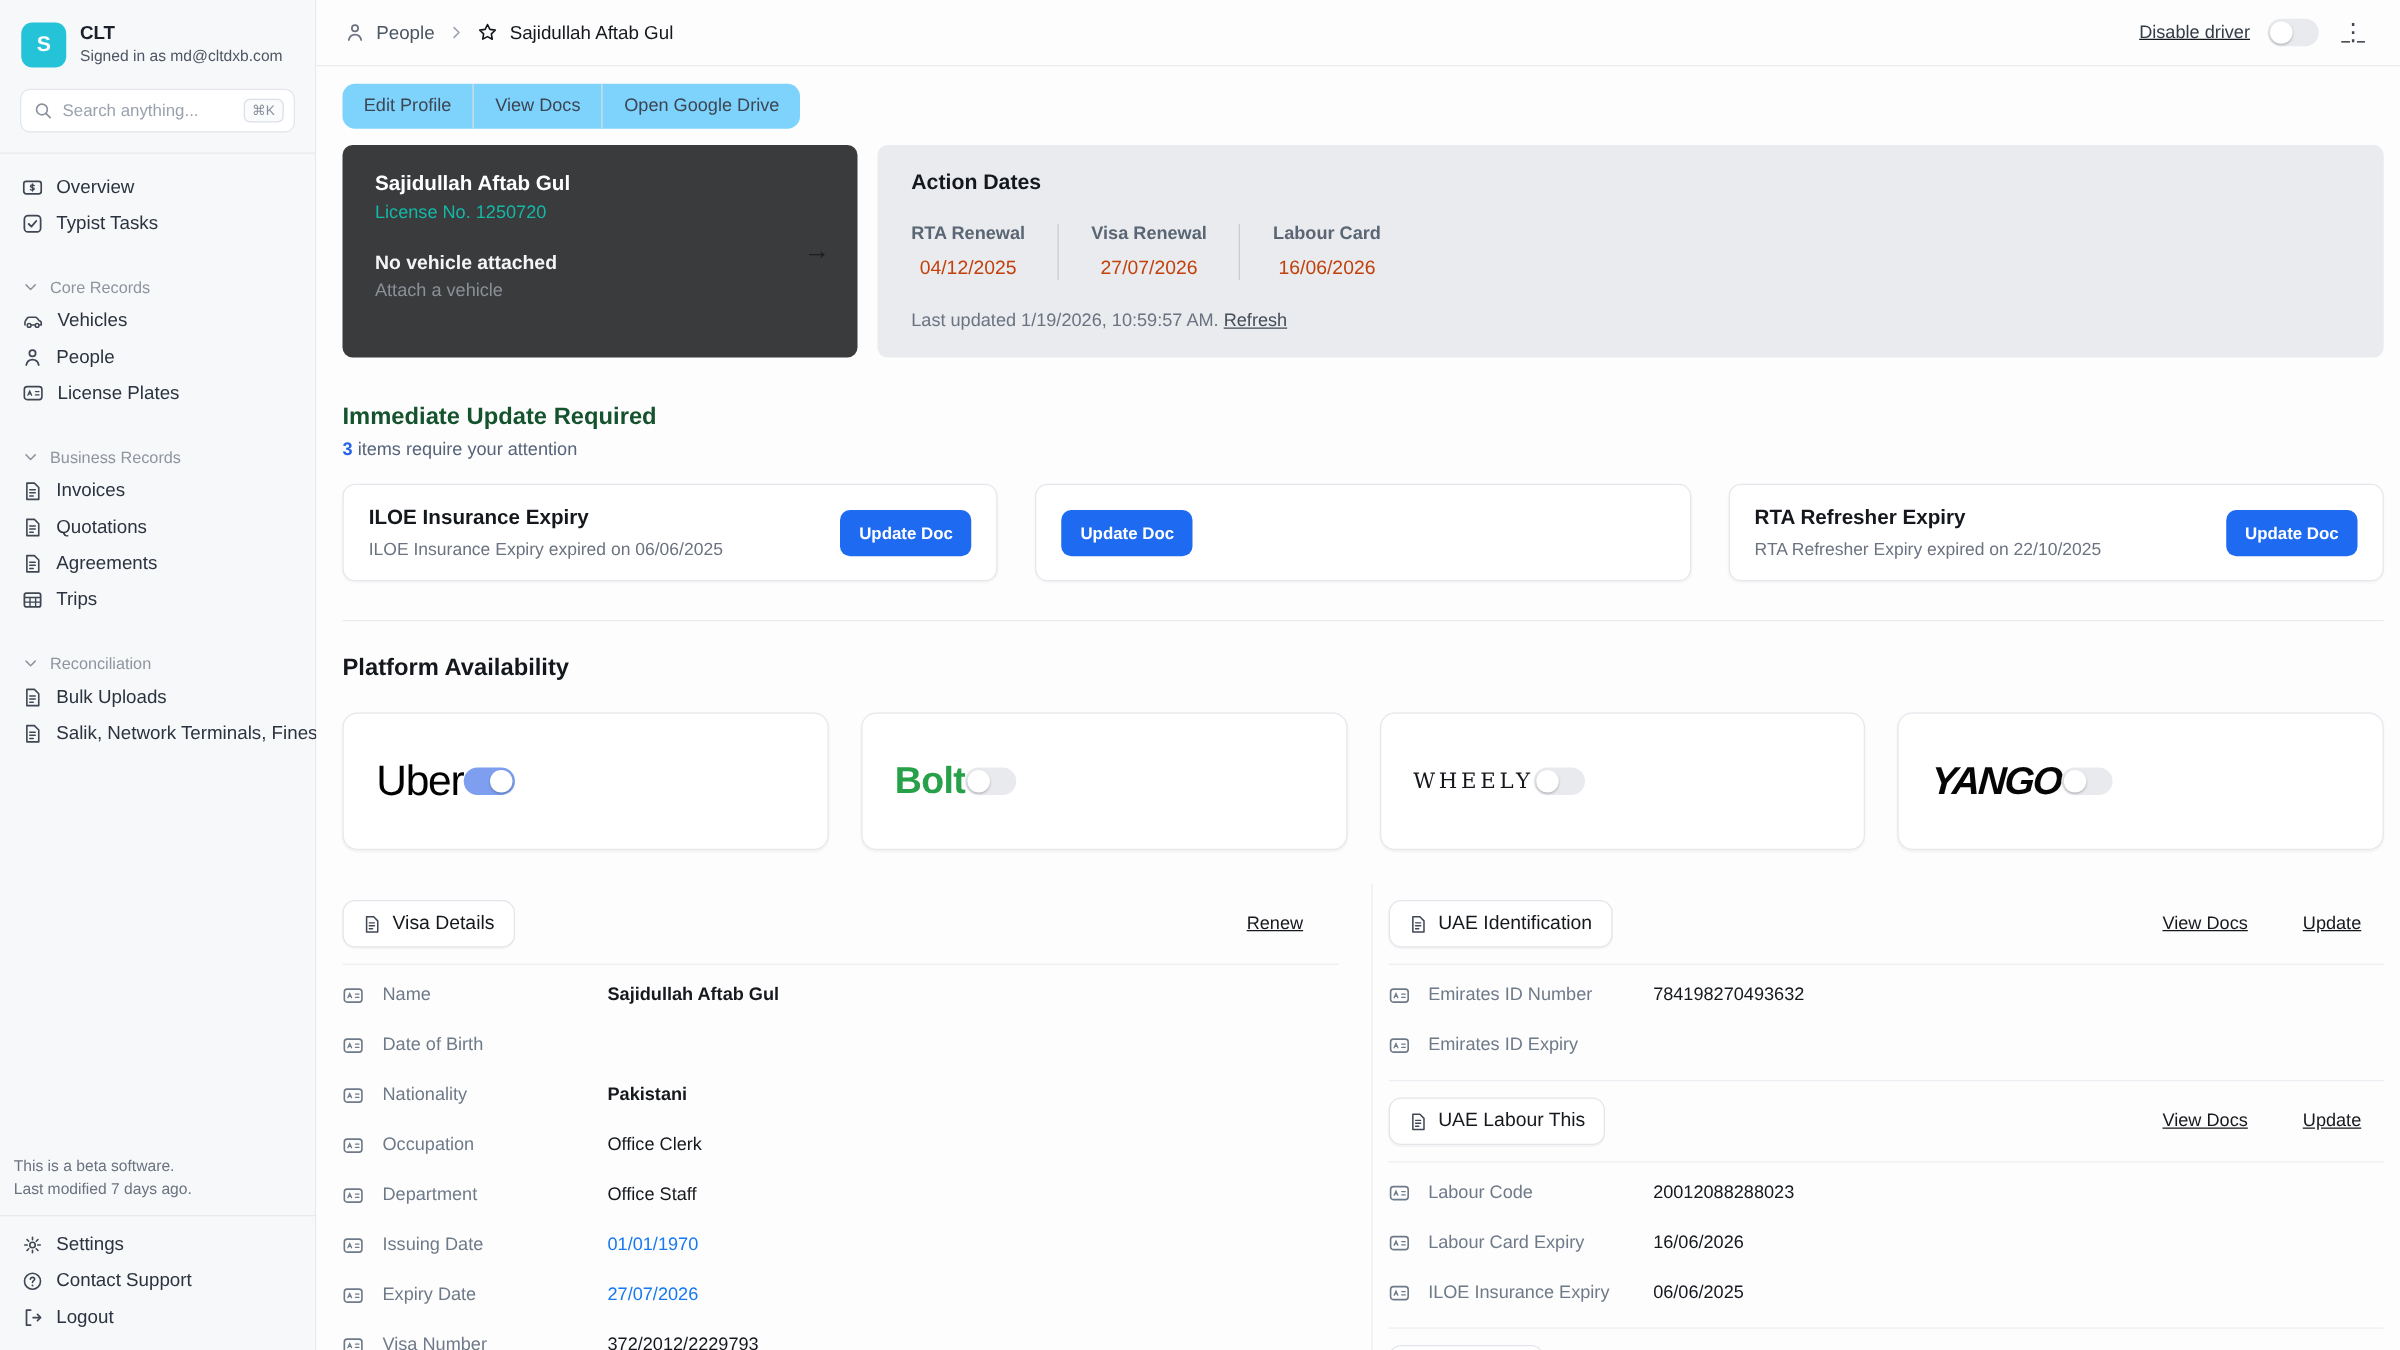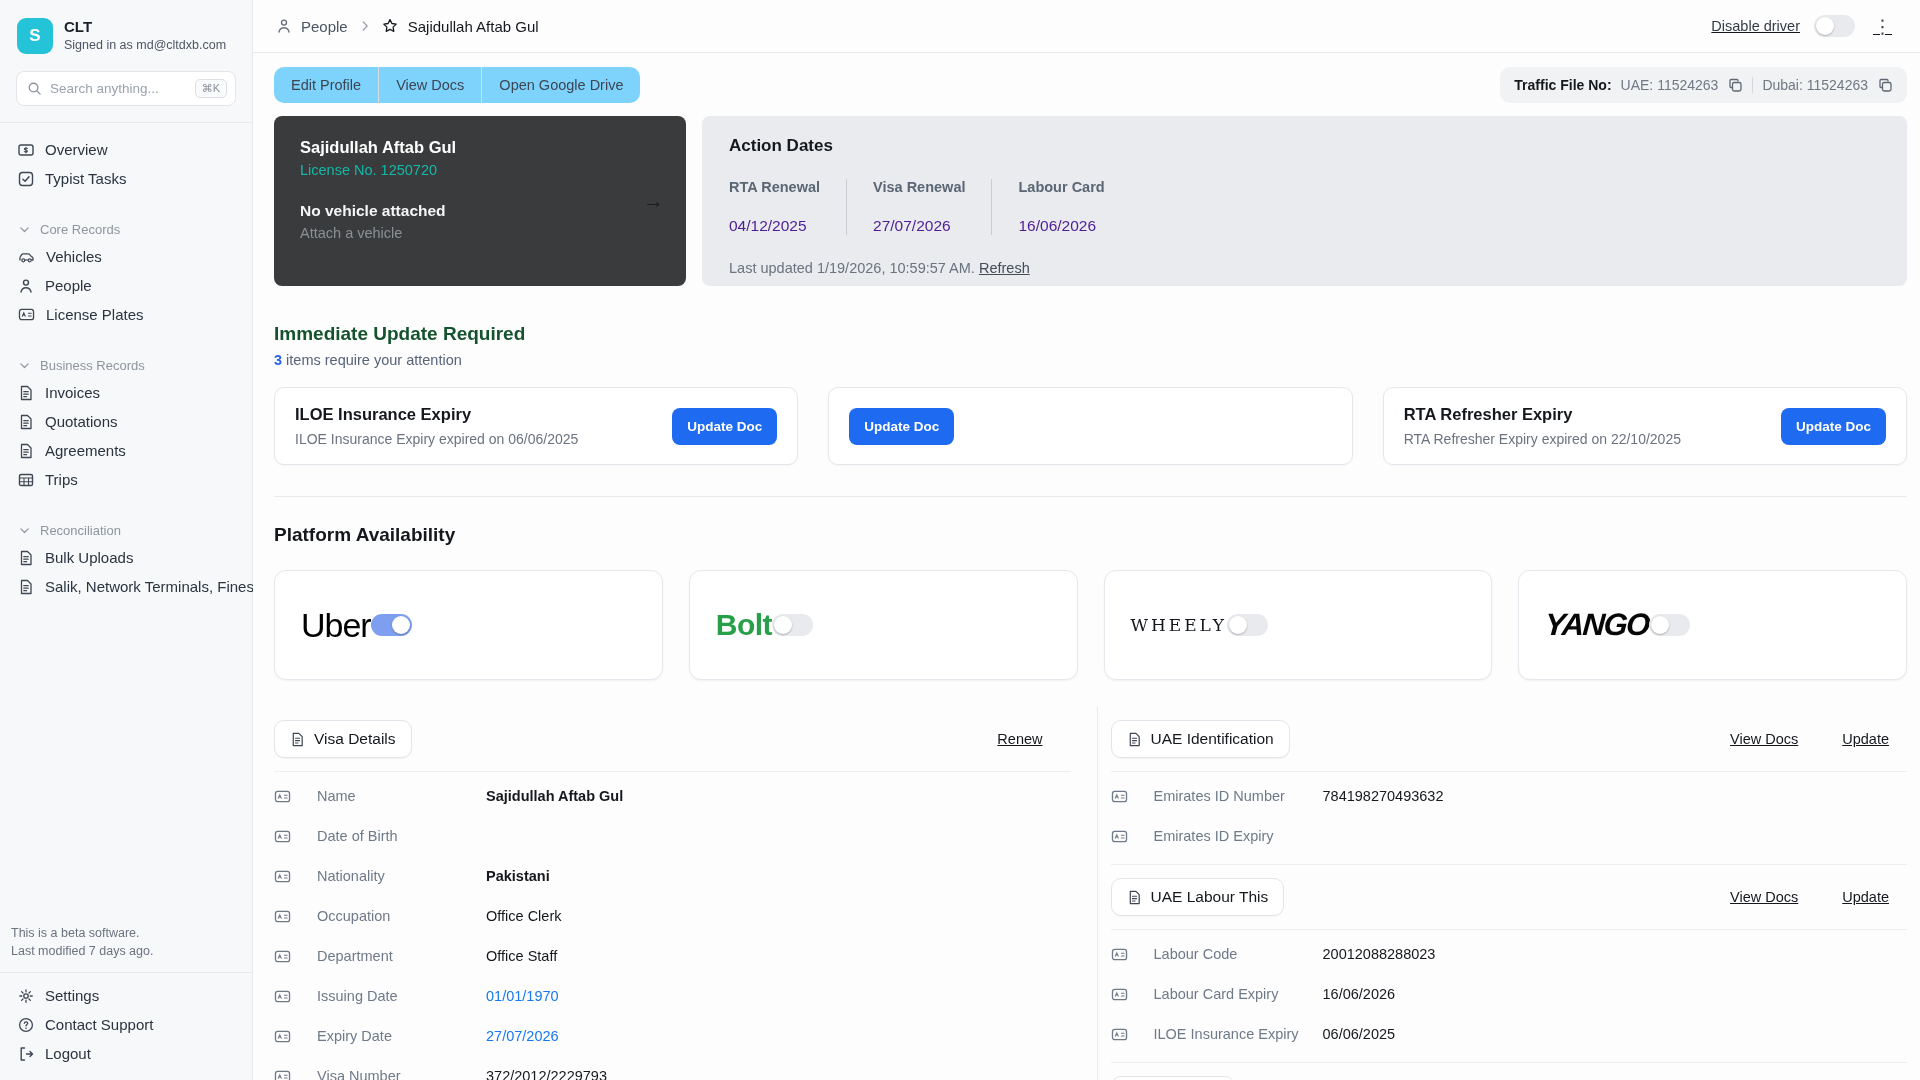--- a/index.html
+++ b/index.html
@@ -346,22 +346,6 @@
           <div class="seg-btn">View Docs</div>
           <div class="seg-btn">Open Google Drive</div>
         </div>
-        <div class="traffic-box">
-          <span class="traffic-label">Traffic File No:</span>
-          <span class="traffic-val">UAE: 11524263</span>
-          <span class="copy-btn">
-              <svg width="16" height="16" viewBox="0 0 16 16">
-                <use href="#i-copy"></use>
-              </svg>
-            </span>
-          <span class="vsep"></span>
-          <span class="traffic-val">Dubai: 11524263</span>
-          <span class="copy-btn">
-              <svg width="16" height="16" viewBox="0 0 16 16">
-                <use href="#i-copy"></use>
-              </svg>
-            </span>
-        </div>
       </div>
 
       <div class="hero-row">

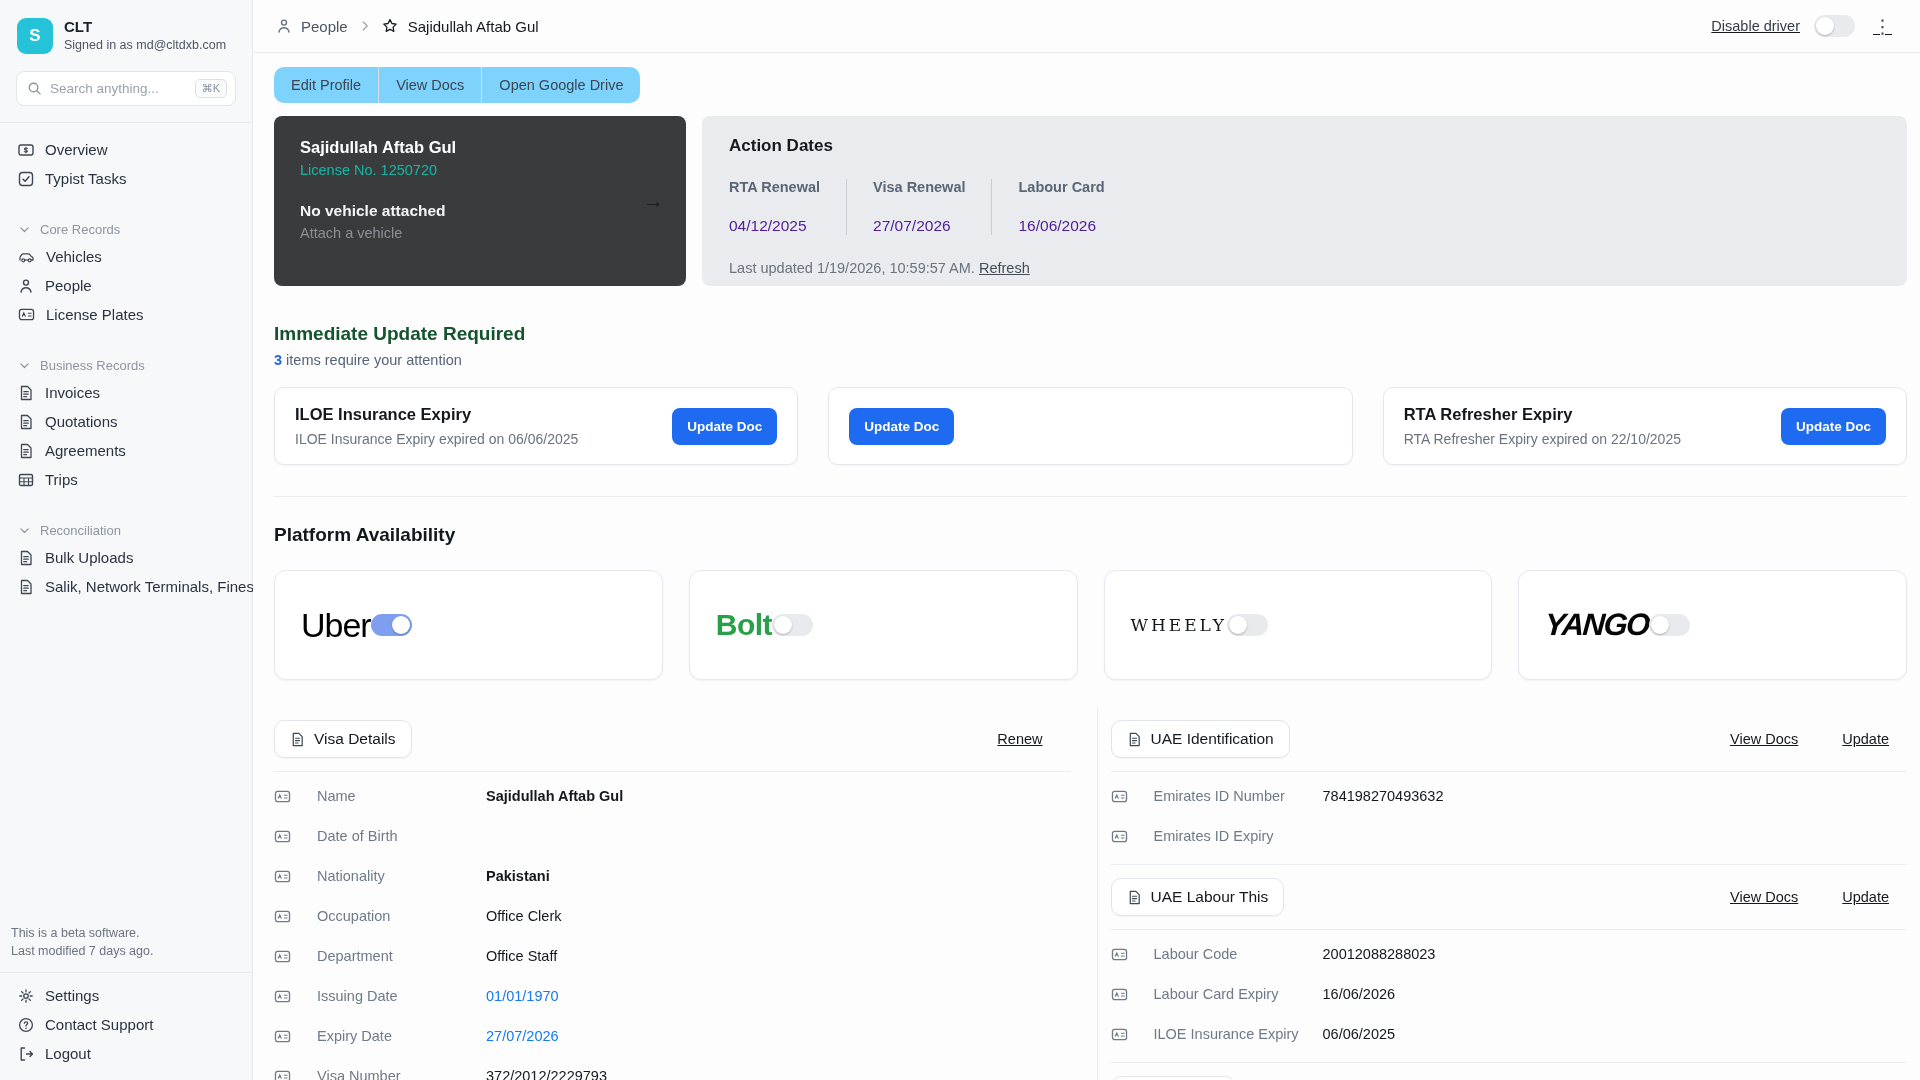--- a/index.html
+++ b/index.html
@@ -60,7 +60,7 @@
   .ad-col { padding-right:26px; }
   .ad-col + .ad-col { border-left:1px solid #c8cdd4; padding-left:26px; }
   .ad-label { font-size:14.5px; font-weight:bold; color:#5a6674; }
-  .ad-date { font-size:15.5px; color:#4c1d95; margin-top:22px; }
+  .ad-date { font-size:15.5px; color:#c2410c; margin-top:11px;text-align:center; }
   .ad-updated { margin-top:25px; font-size:14.5px; color:#6b7280; }
   .ad-refresh { color:#444c58; text-decoration:underline; cursor:pointer; }
 

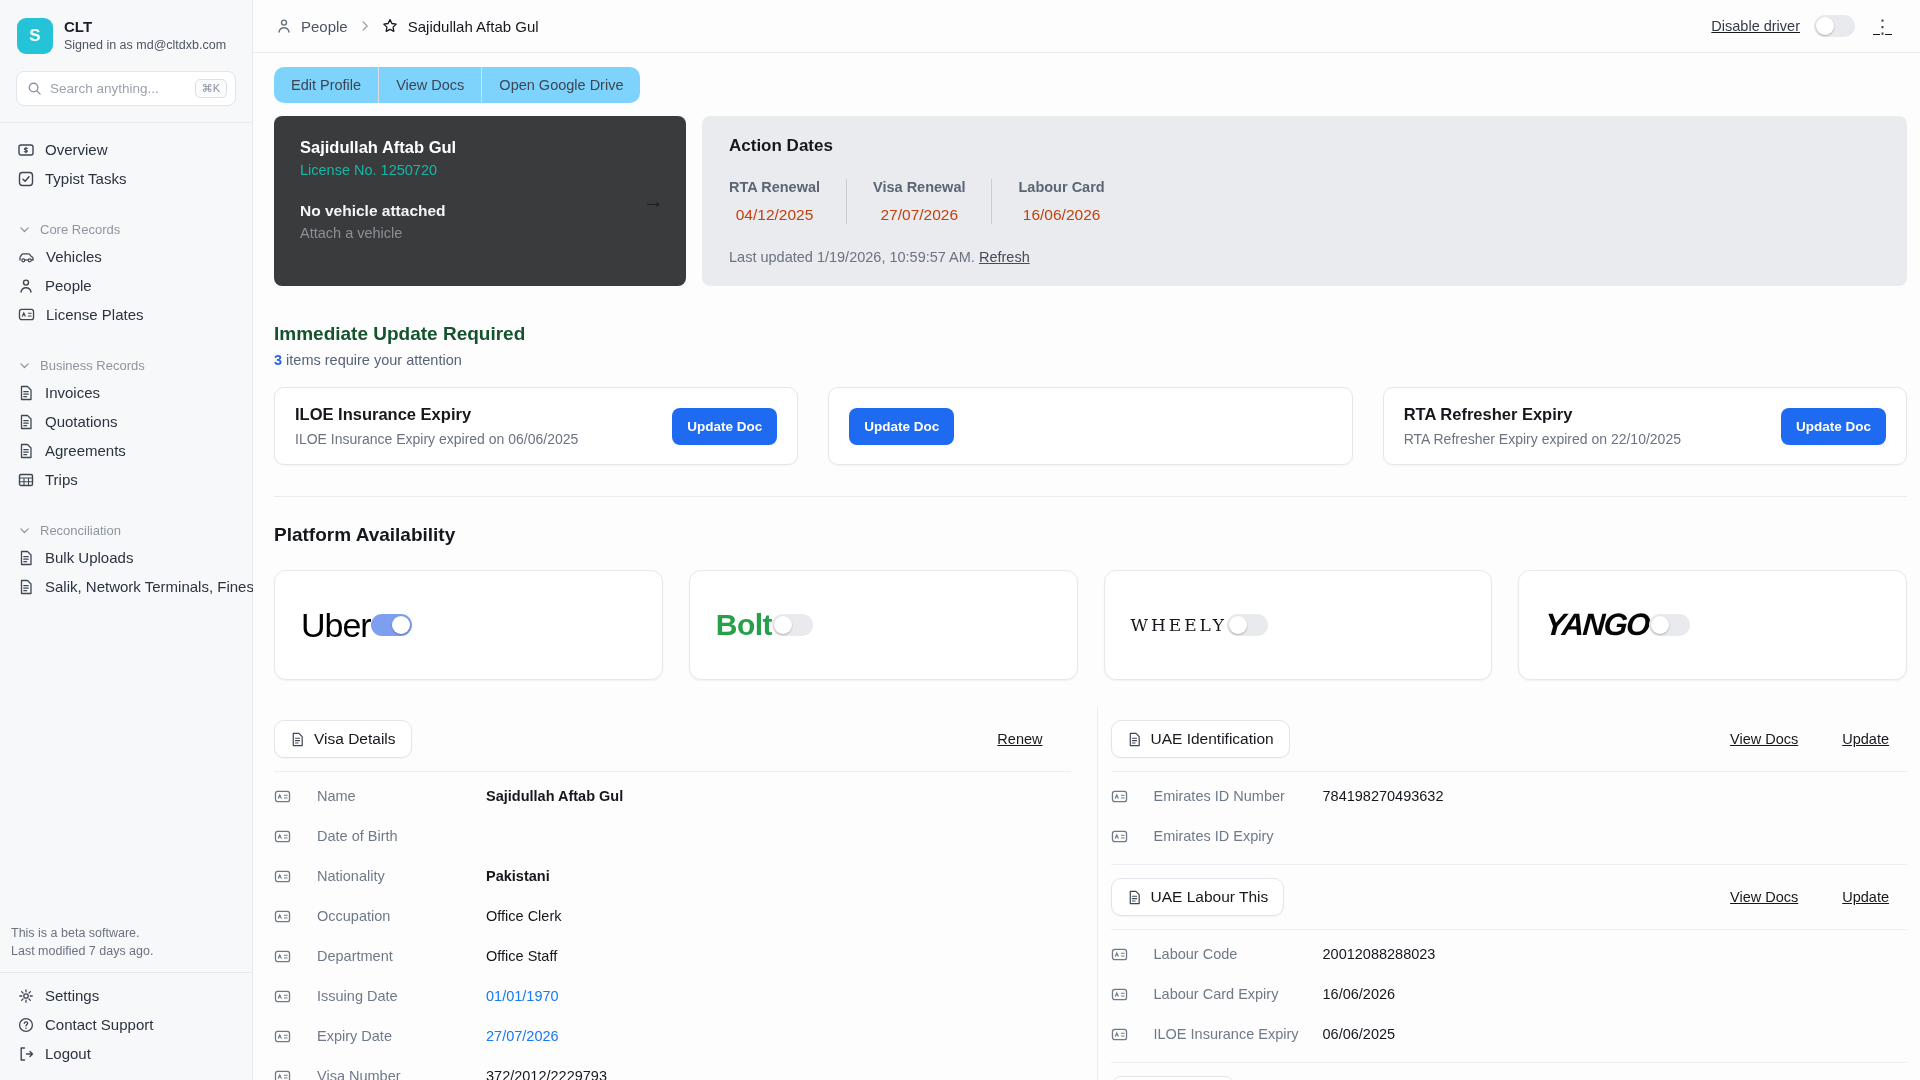--- a/index.html
+++ b/index.html
@@ -98,7 +98,7 @@
   .ulink { font-size:14.5px; color:#15181d; text-decoration:underline; cursor:pointer; }
   .rows { padding-top:4px; }
   .frow { display:flex; align-items:center; height:40px; }
-  .frow-label { display:flex; align-items:center; gap:26px; width:212px; flex:0 0 212px; font-size:14.5px; color:#6f7a89; }
+  .frow-label { display:flex; align-items:center; gap:15px; width:212px; flex:0 0 212px; font-size:14.5px; color:#6f7a89; }
   .frow-label svg { color:#6f7a89; flex:0 0 auto; }
   .frow-val { font-size:14.5px; color:#15181d; }
   .v-bold { font-weight:bold; }

